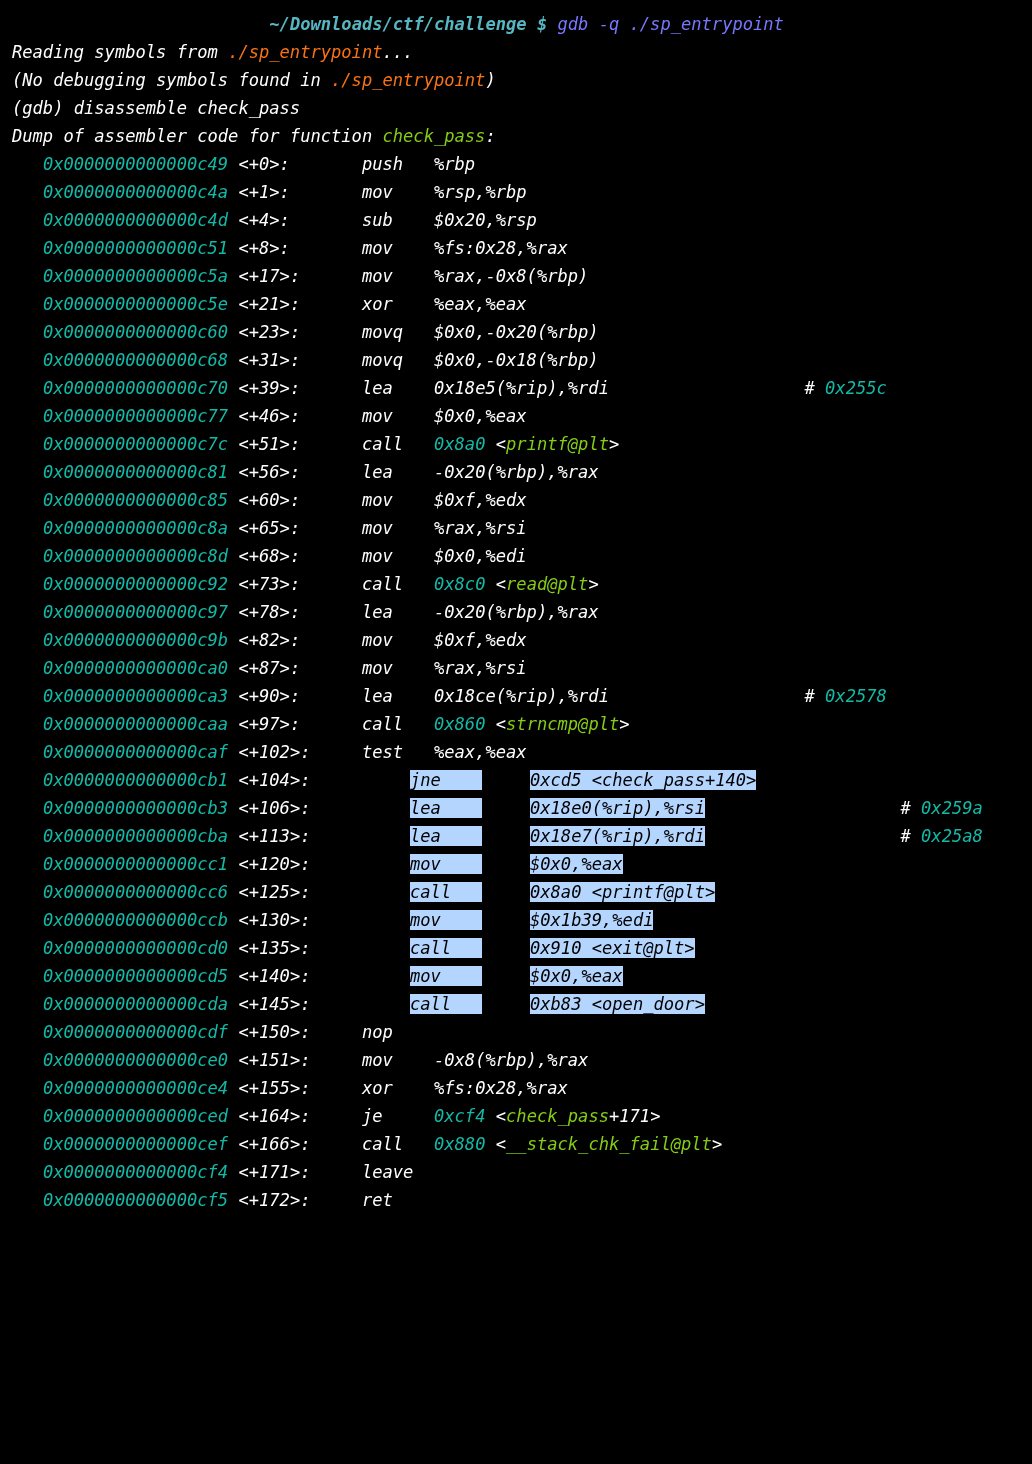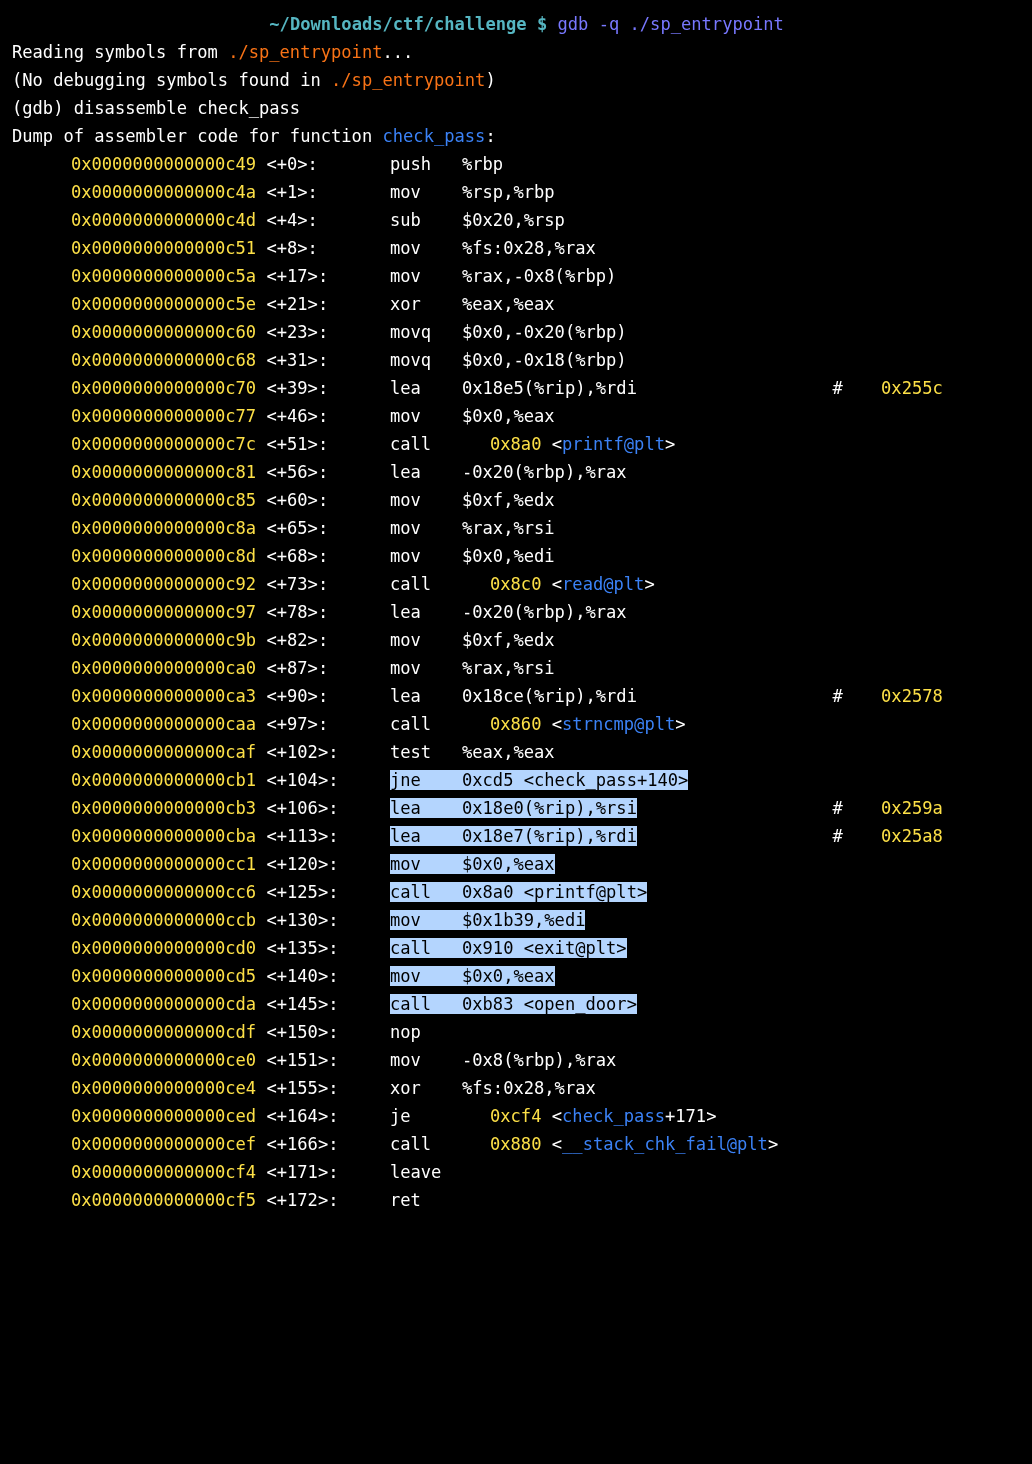--- a/index.html
+++ b/index.html
@@ -15,6 +15,7 @@
   .terminal {
     padding: 10px 28px 10px 12px;
     white-space: pre;
+    font-style: italic;
   }
   .bold { font-weight: bold; }
   .cyan { color: #56b6c2; }

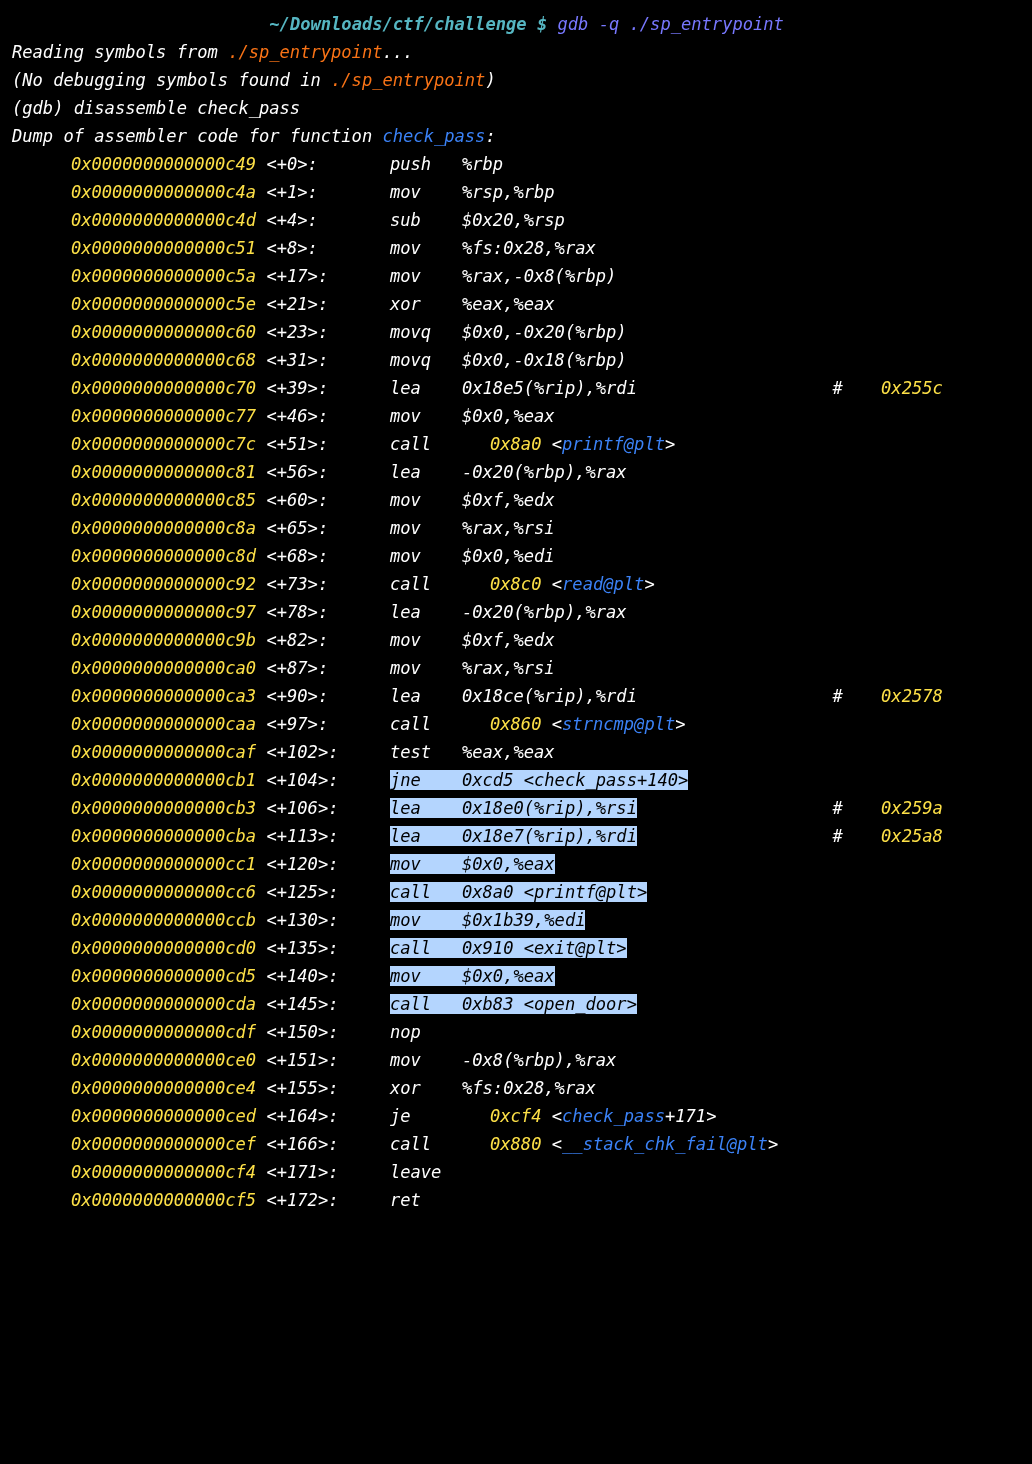--- a/index.html
+++ b/index.html
@@ -21,7 +21,7 @@
   .cyan { color: #56b6c2; }
   .purple { color: #7878ff; }
   .green { color: #f97316; }
-  .yellow { color: #3b82f6; }
+  .yellow { color: #84cc16; }
   .blue { color: #fde047; margin-left: 28px; }
   .white { color: #fff; }
   .sel {

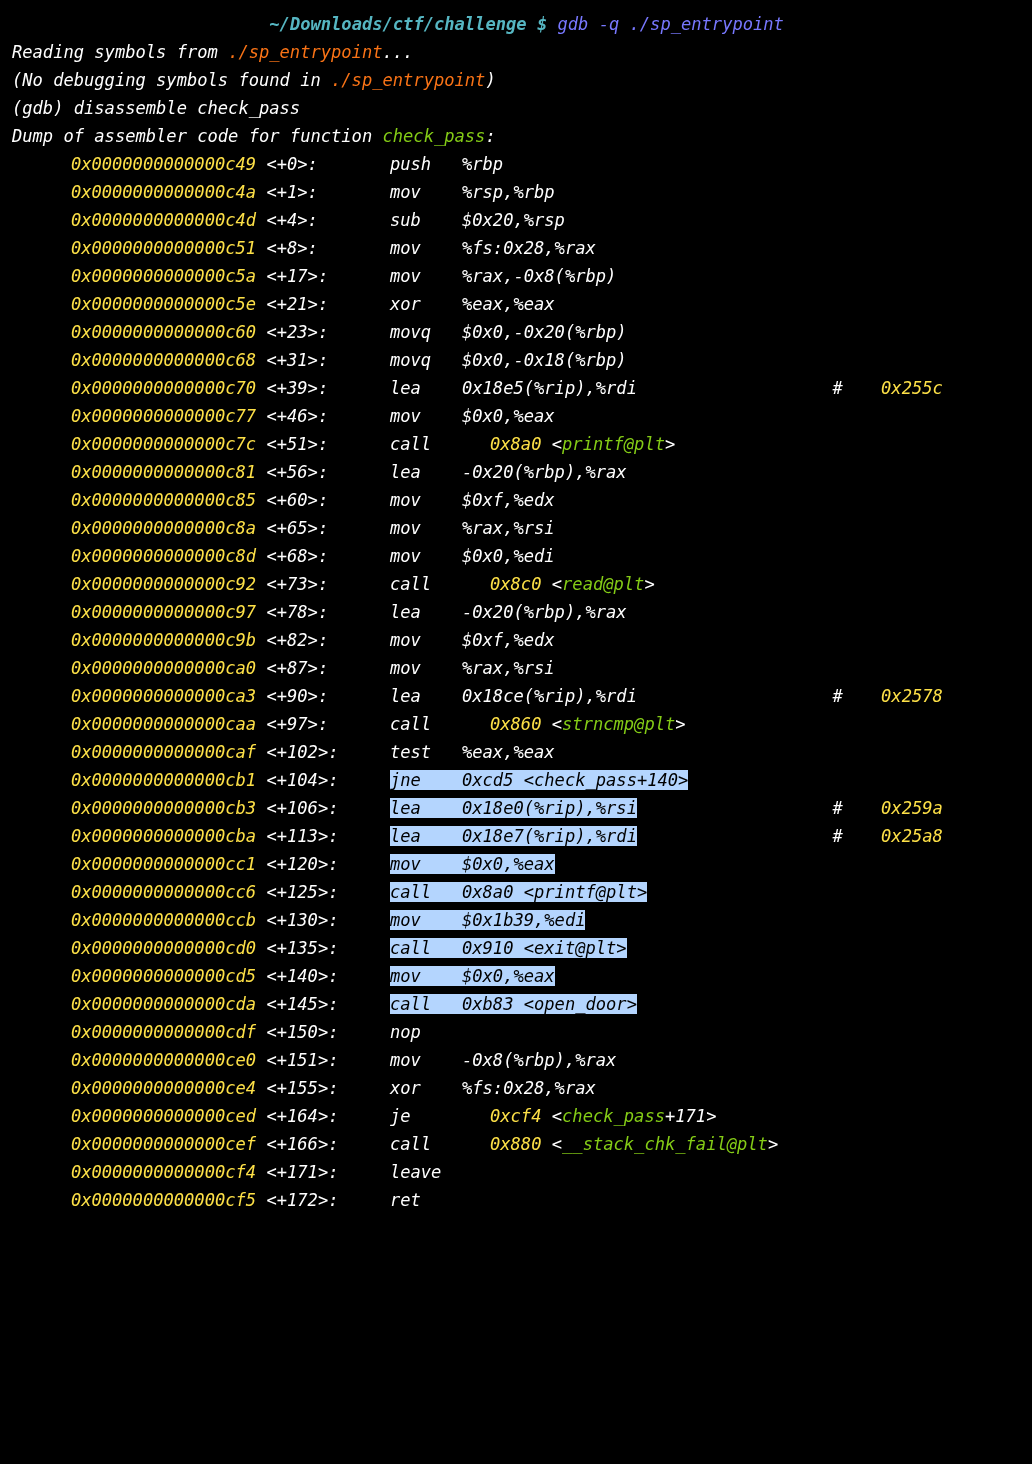--- a/index.html
+++ b/index.html
@@ -22,7 +22,7 @@
   .purple { color: #7878ff; }
   .green { color: #f97316; }
   .yellow { color: #84cc16; }
-  .blue { color: #fde047; margin-left: 28px; }
+  .blue { color: #14b8a6; }
   .white { color: #fff; }
   .sel {
     background: #b4d5fe;

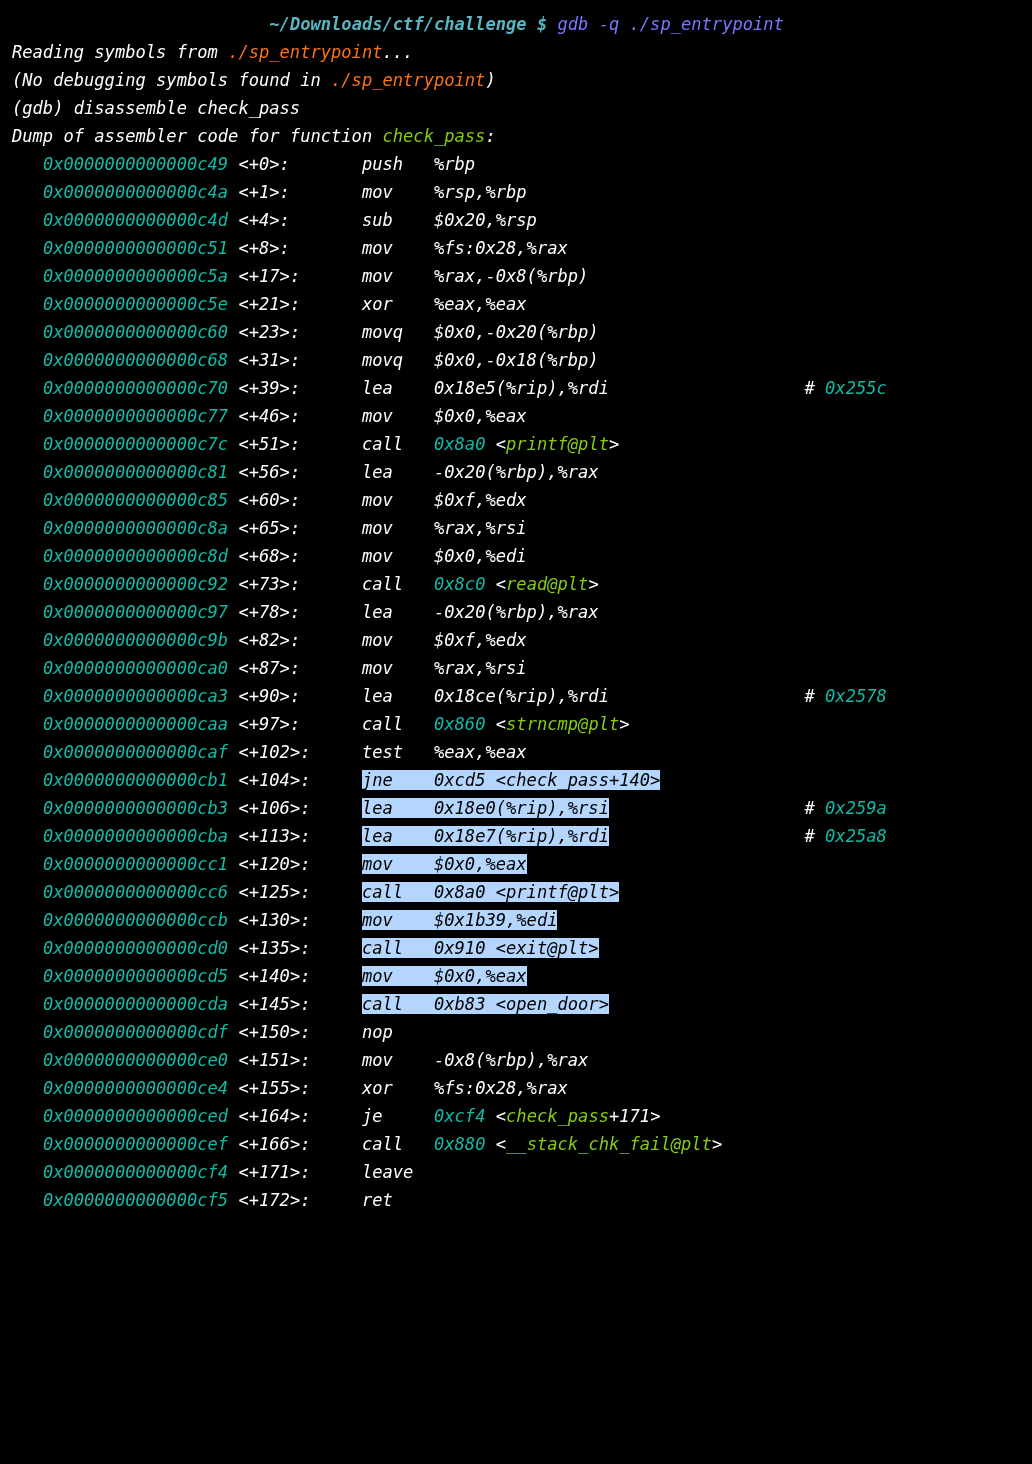--- a/index.html
+++ b/index.html
@@ -27,6 +27,7 @@
   .sel {
     background: #b4d5fe;
     color: #000;
+    margin-left: 48px;
   }
   pre { margin: 0; }
 </style>

